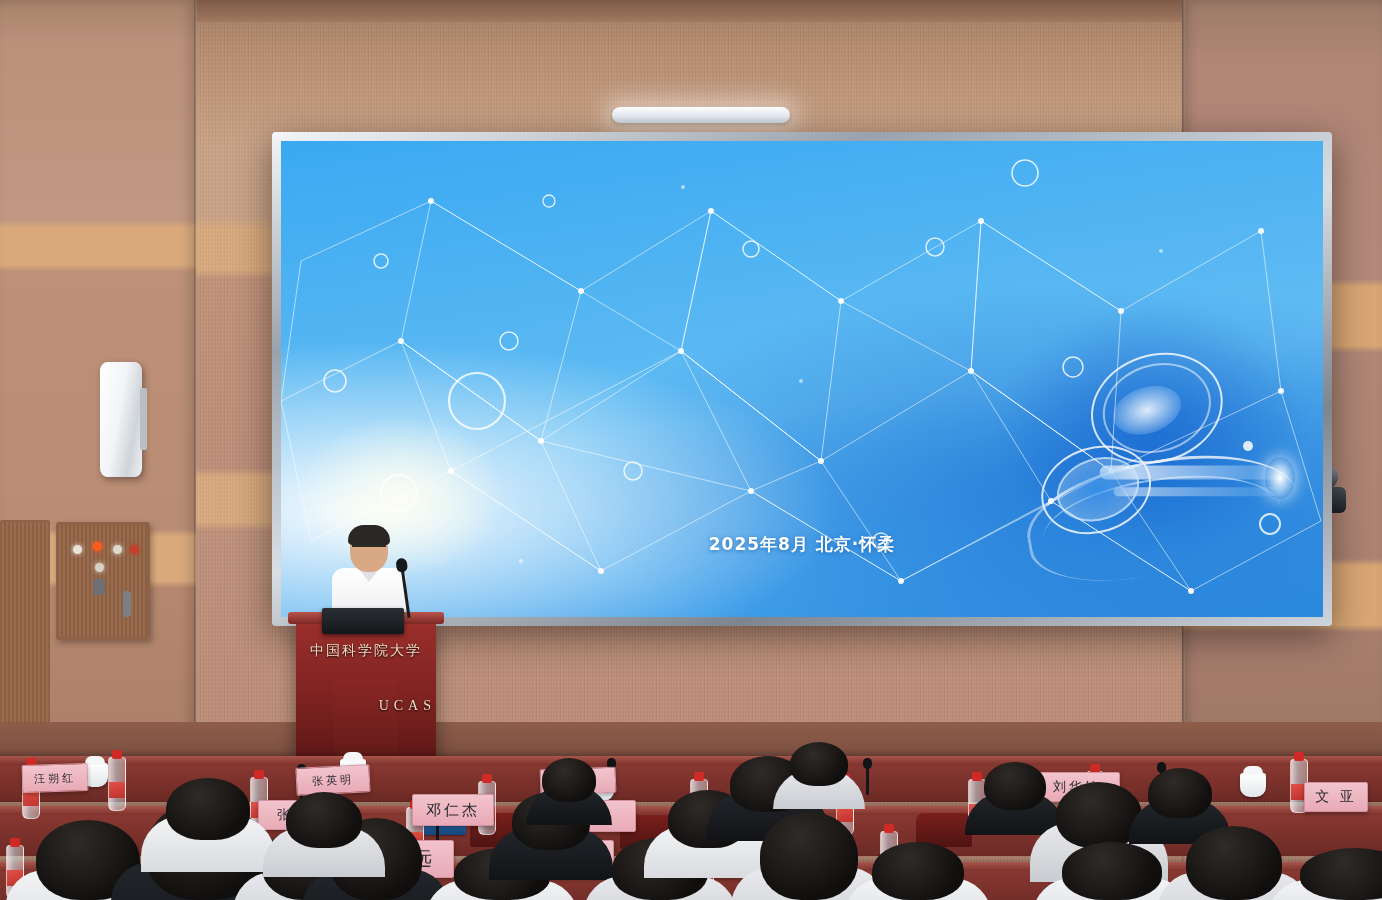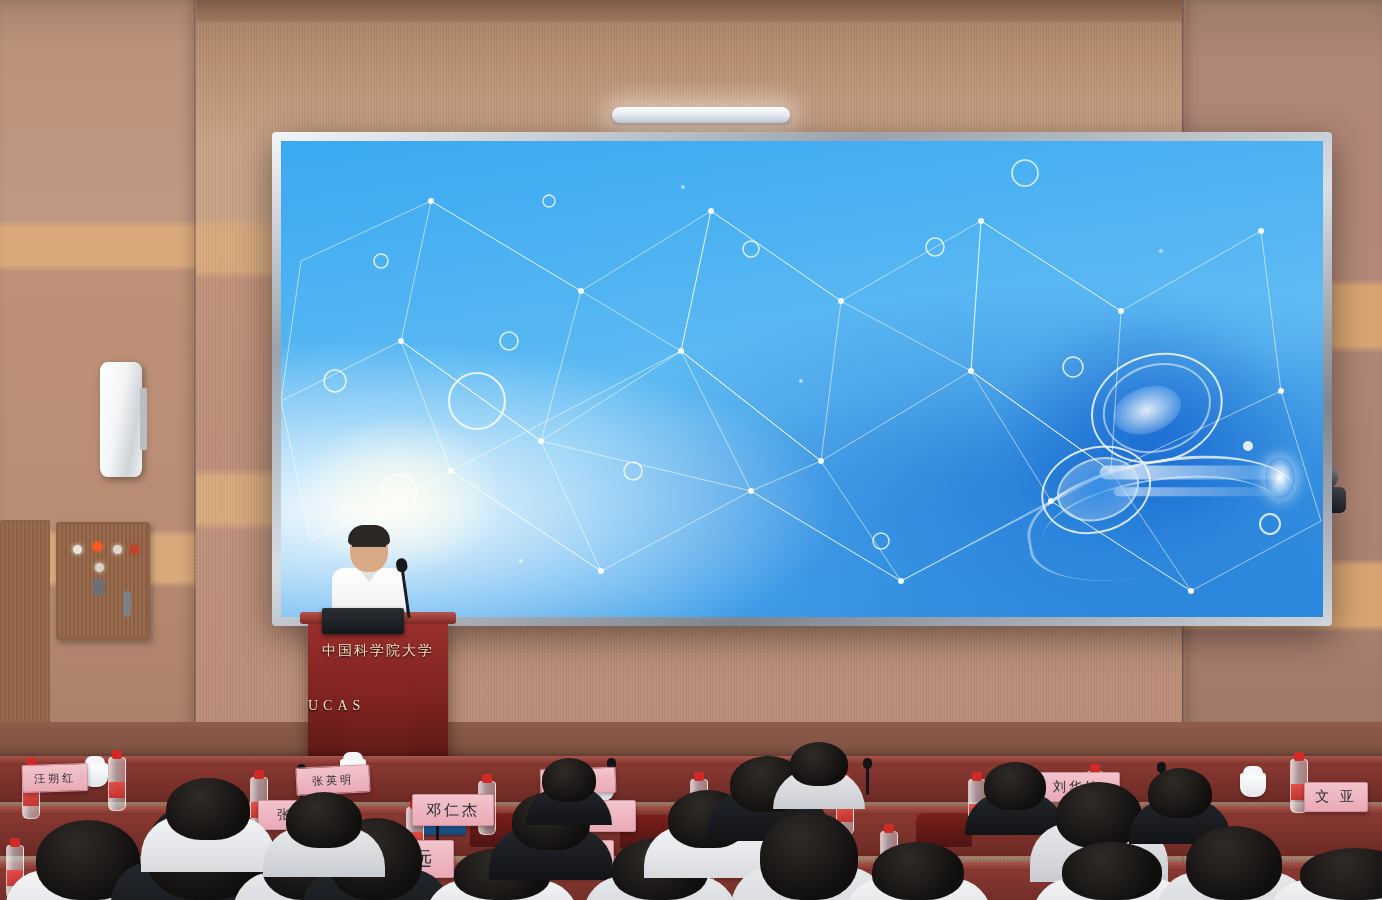--- a/index.html
+++ b/index.html
@@ -360,6 +360,7 @@
       <div class="orb o2"></div>
       <div class="orb o3"></div>
 
+      <div class="slide-sub">2025年8月  北京·怀柔</div>
     </div>
   </div>
 

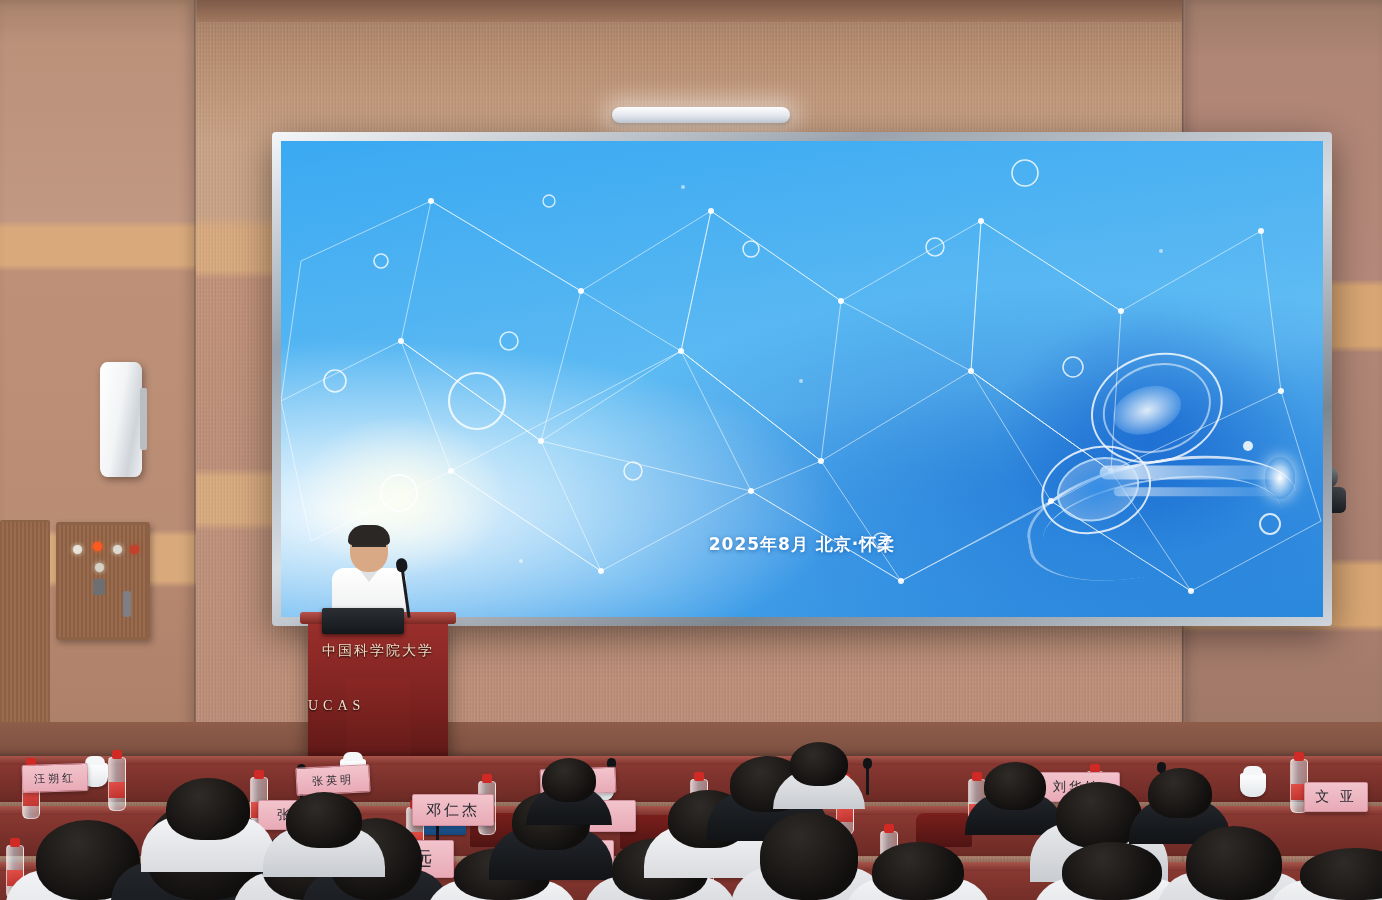--- a/index.html
+++ b/index.html
@@ -155,7 +155,7 @@
      background:linear-gradient(180deg,#b4584f,#8d3f39);}
 
   
-  .podium{position:absolute;left:308px;top:620px;width:140px;height:136px;
+  .podium{position:absolute;left:296px;top:620px;width:140px;height:136px;
      background:linear-gradient(180deg,#9b2f2c,#7c2220 60%,#5f1917);
      border-radius:3px 3px 0 0;box-shadow:0 8px 18px rgba(0,0,0,.45);}
   .podium .top{position:absolute;left:-8px;top:-8px;width:156px;height:12px;

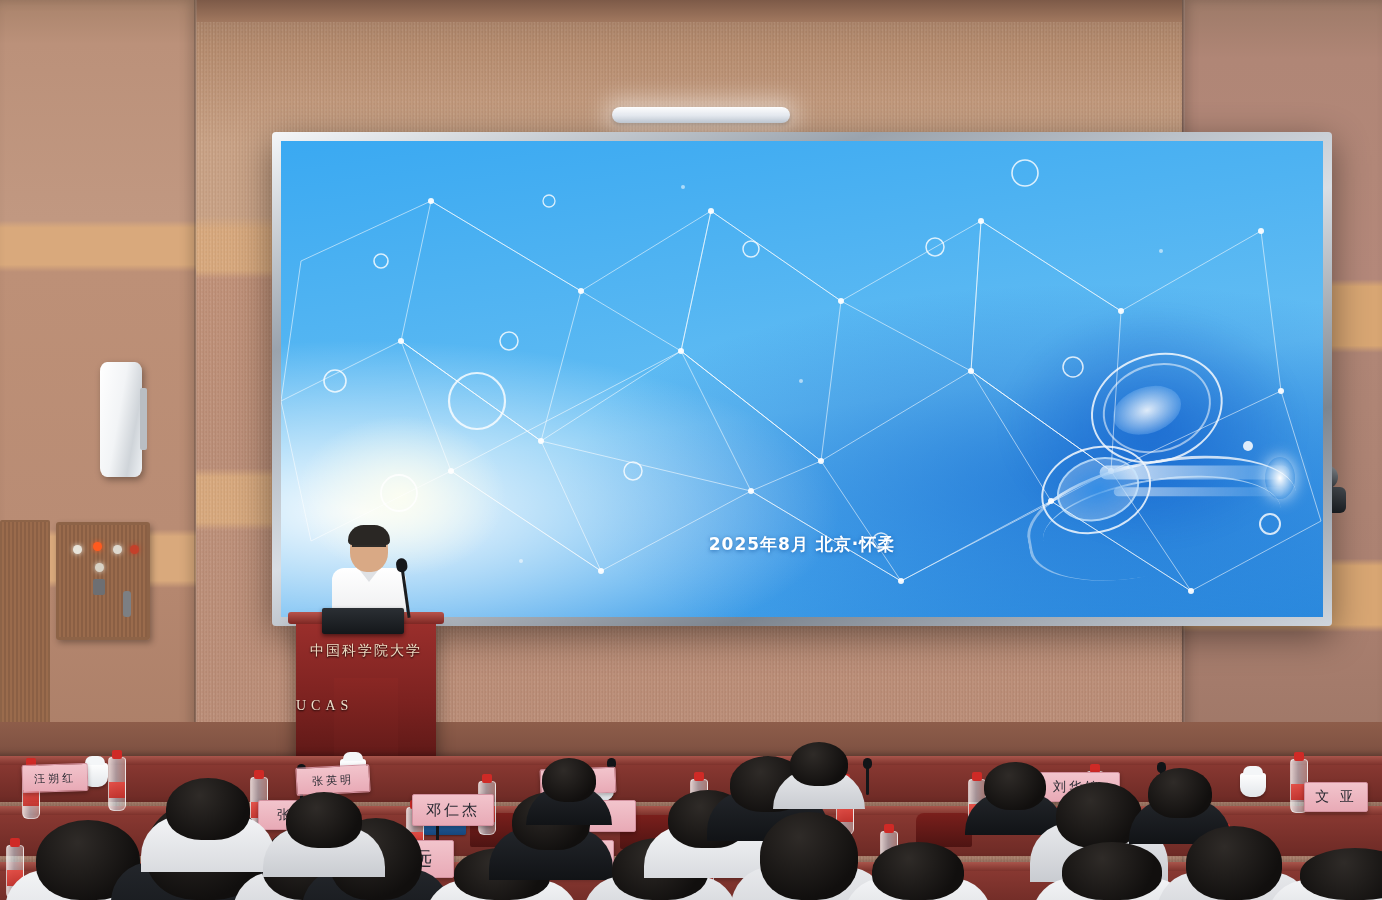--- a/index.html
+++ b/index.html
@@ -165,7 +165,7 @@
      font-size:14px;letter-spacing:2px;text-shadow:0 1px 2px #000;}
   .podium .stem{position:absolute;left:38px;top:58px;width:64px;height:78px;
      background:linear-gradient(180deg,#8a2724,#641b19);}
-  .podium .ucas{position:absolute;left:0;right:0;top:78px;text-align:left;
+  .podium .ucas{position:absolute;left:0;right:0;top:78px;text-align:right;
      color:#efe0cc;font-size:14px;letter-spacing:5px;
      font-family:"Liberation Serif",serif;text-shadow:0 1px 2px #000;}
   .laptop{position:absolute;left:322px;top:608px;width:82px;height:26px;

